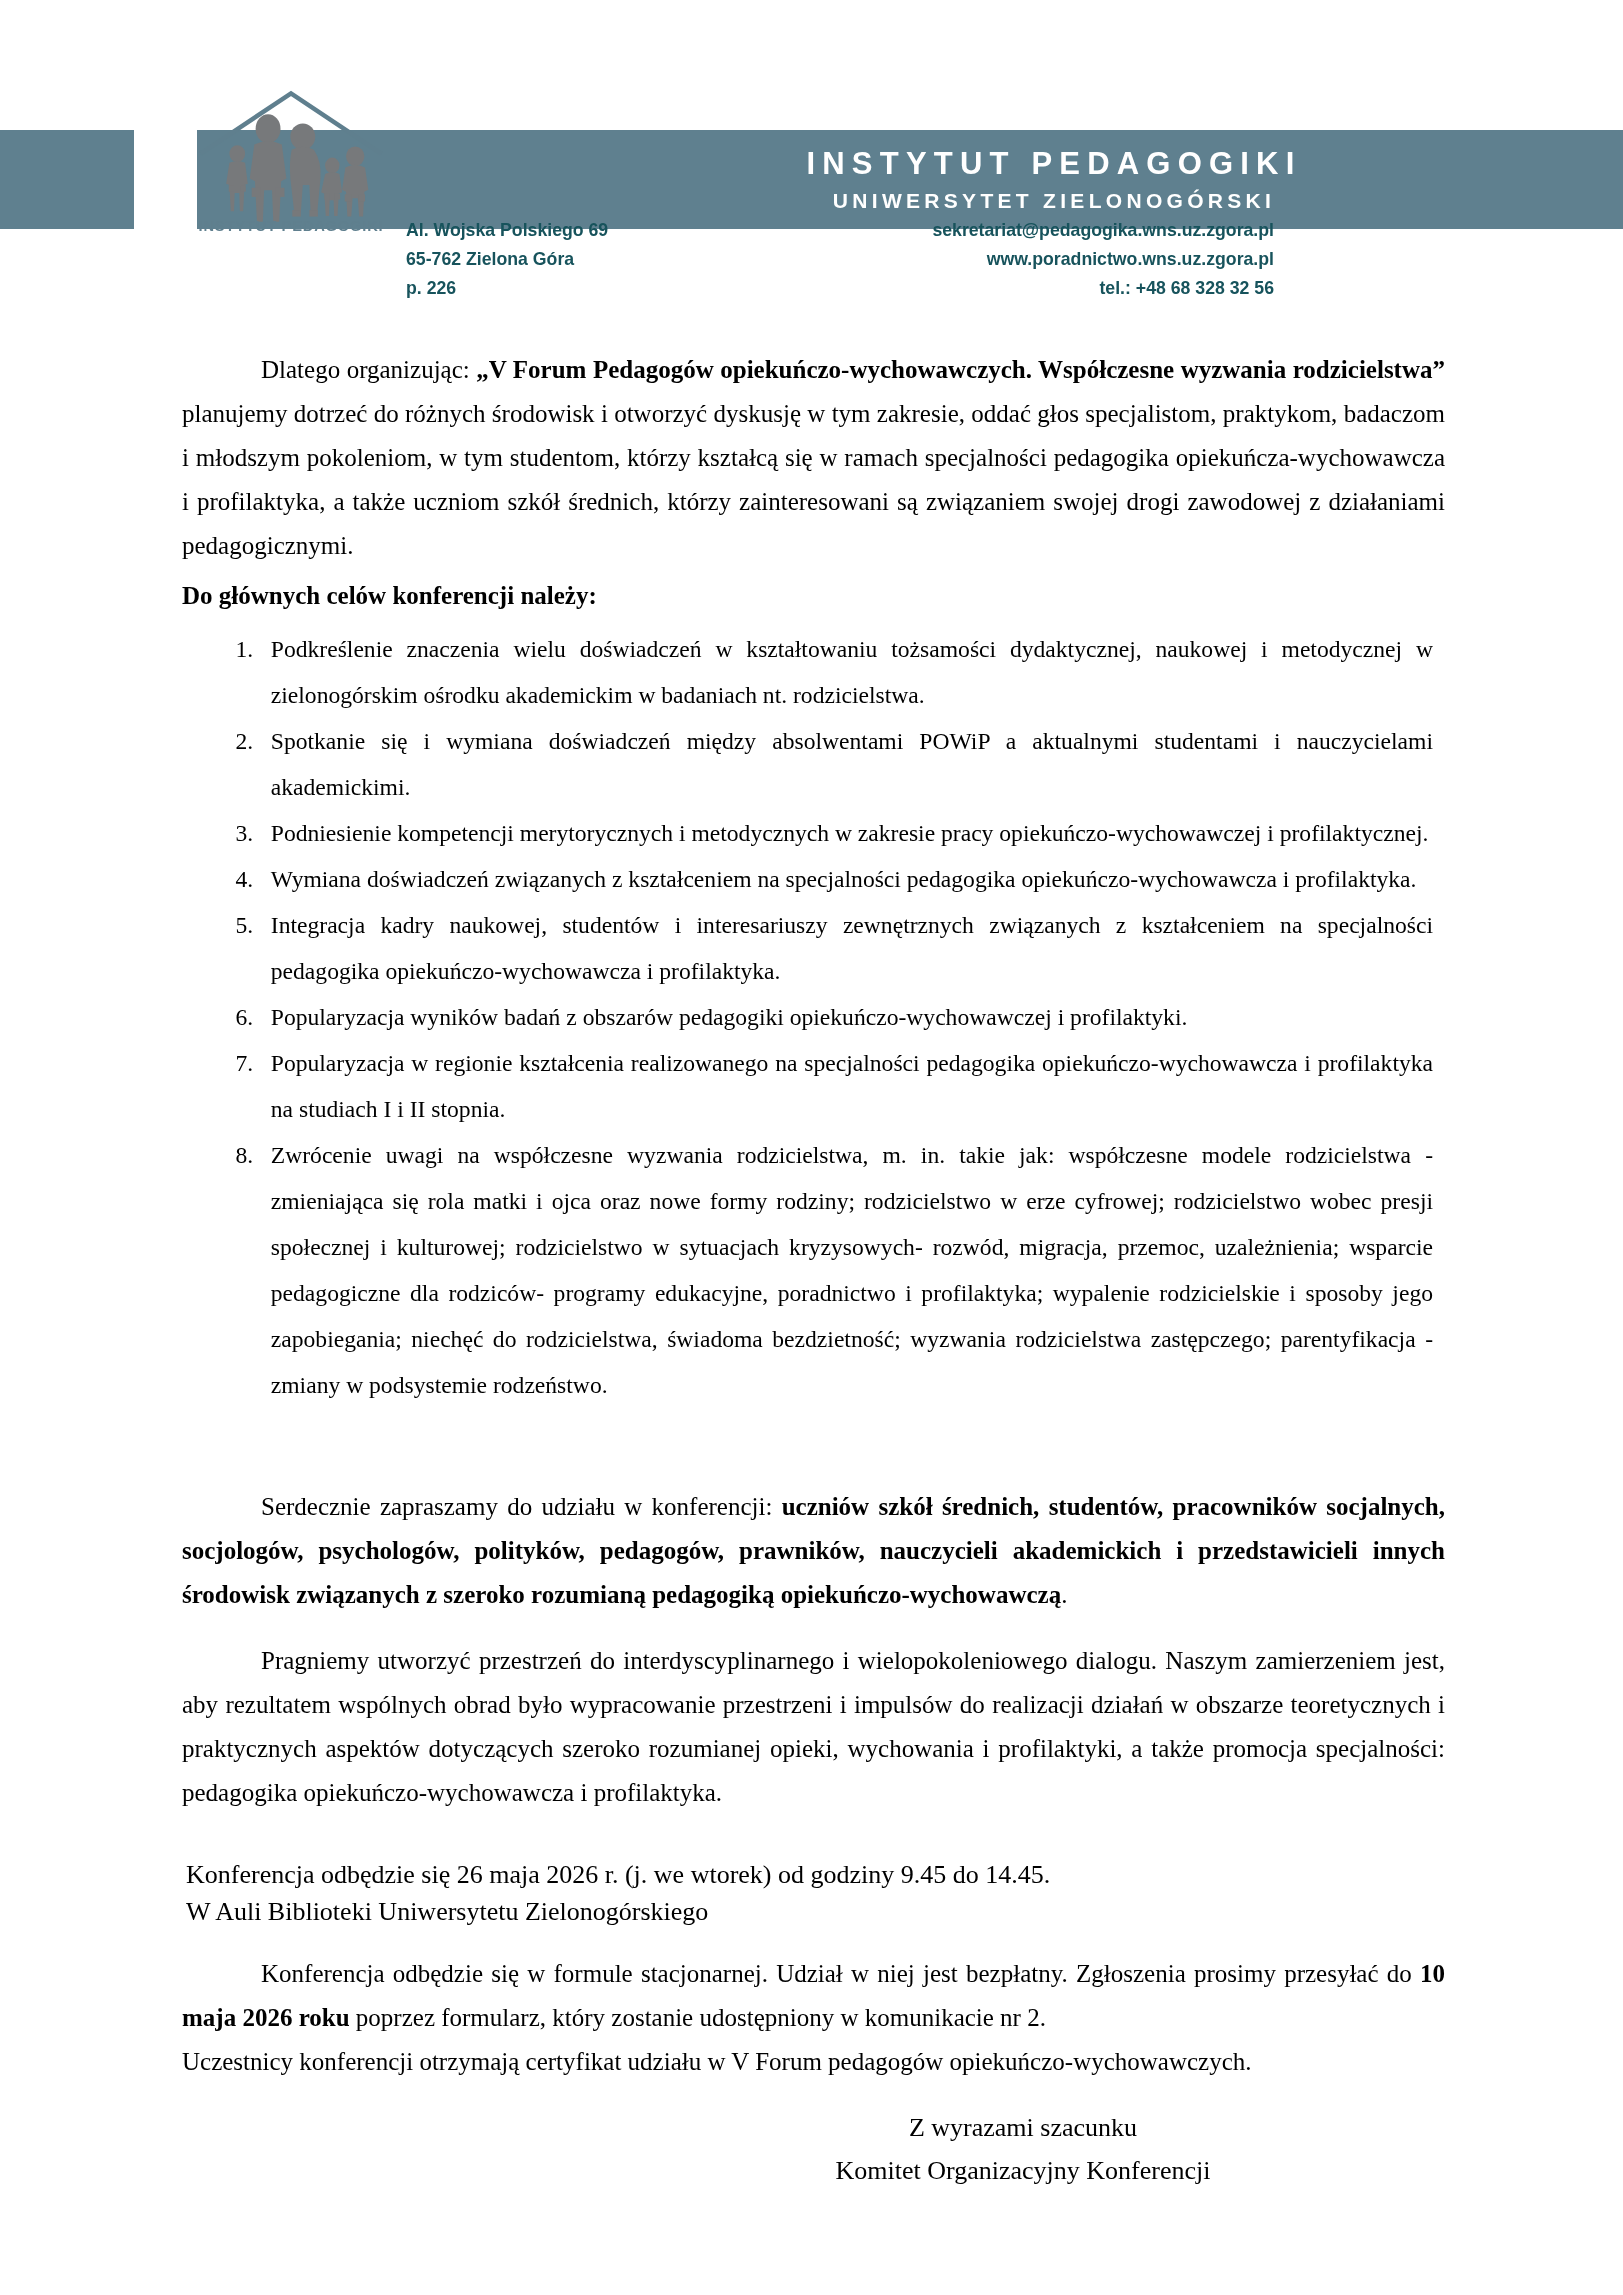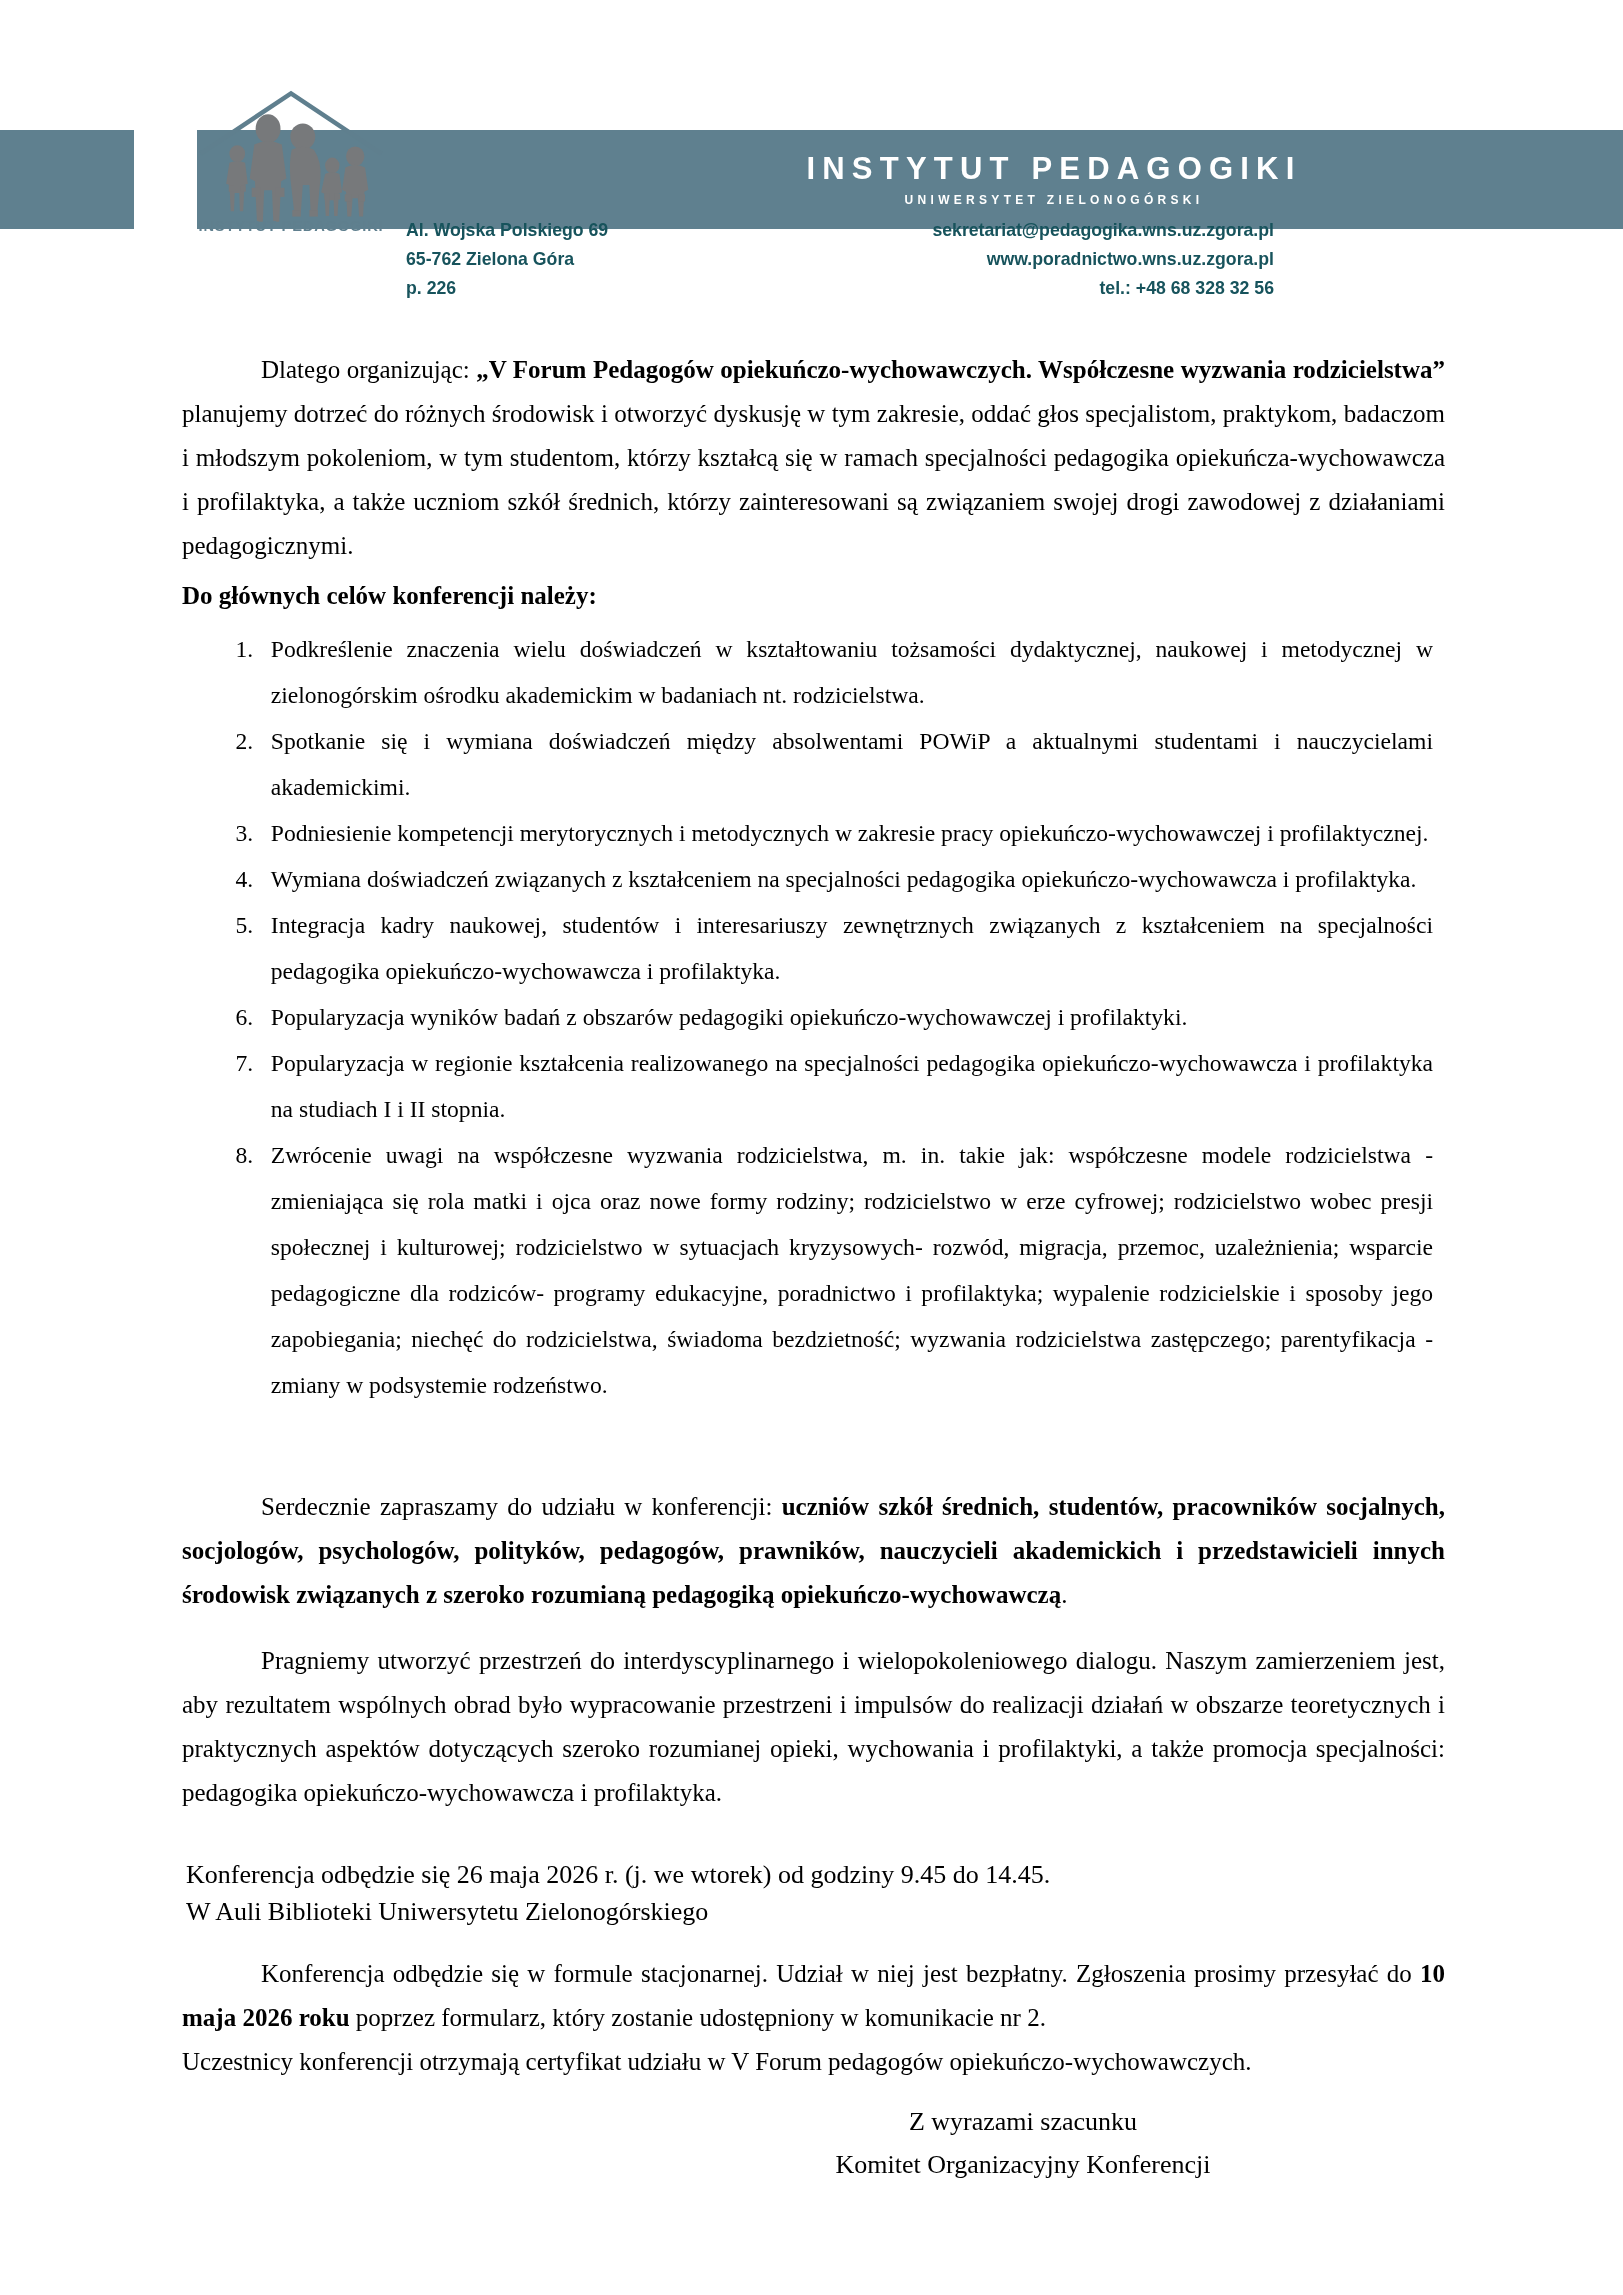--- a/index.html
+++ b/index.html
@@ -60,7 +60,7 @@
   .org-subtitle {
     font-family: "Liberation Sans", sans-serif;
     color: #ffffff;
-    font-size: 12px;
+    font-size: 21px;
     font-weight: bold;
     letter-spacing: 4.3px;
     line-height: 1;

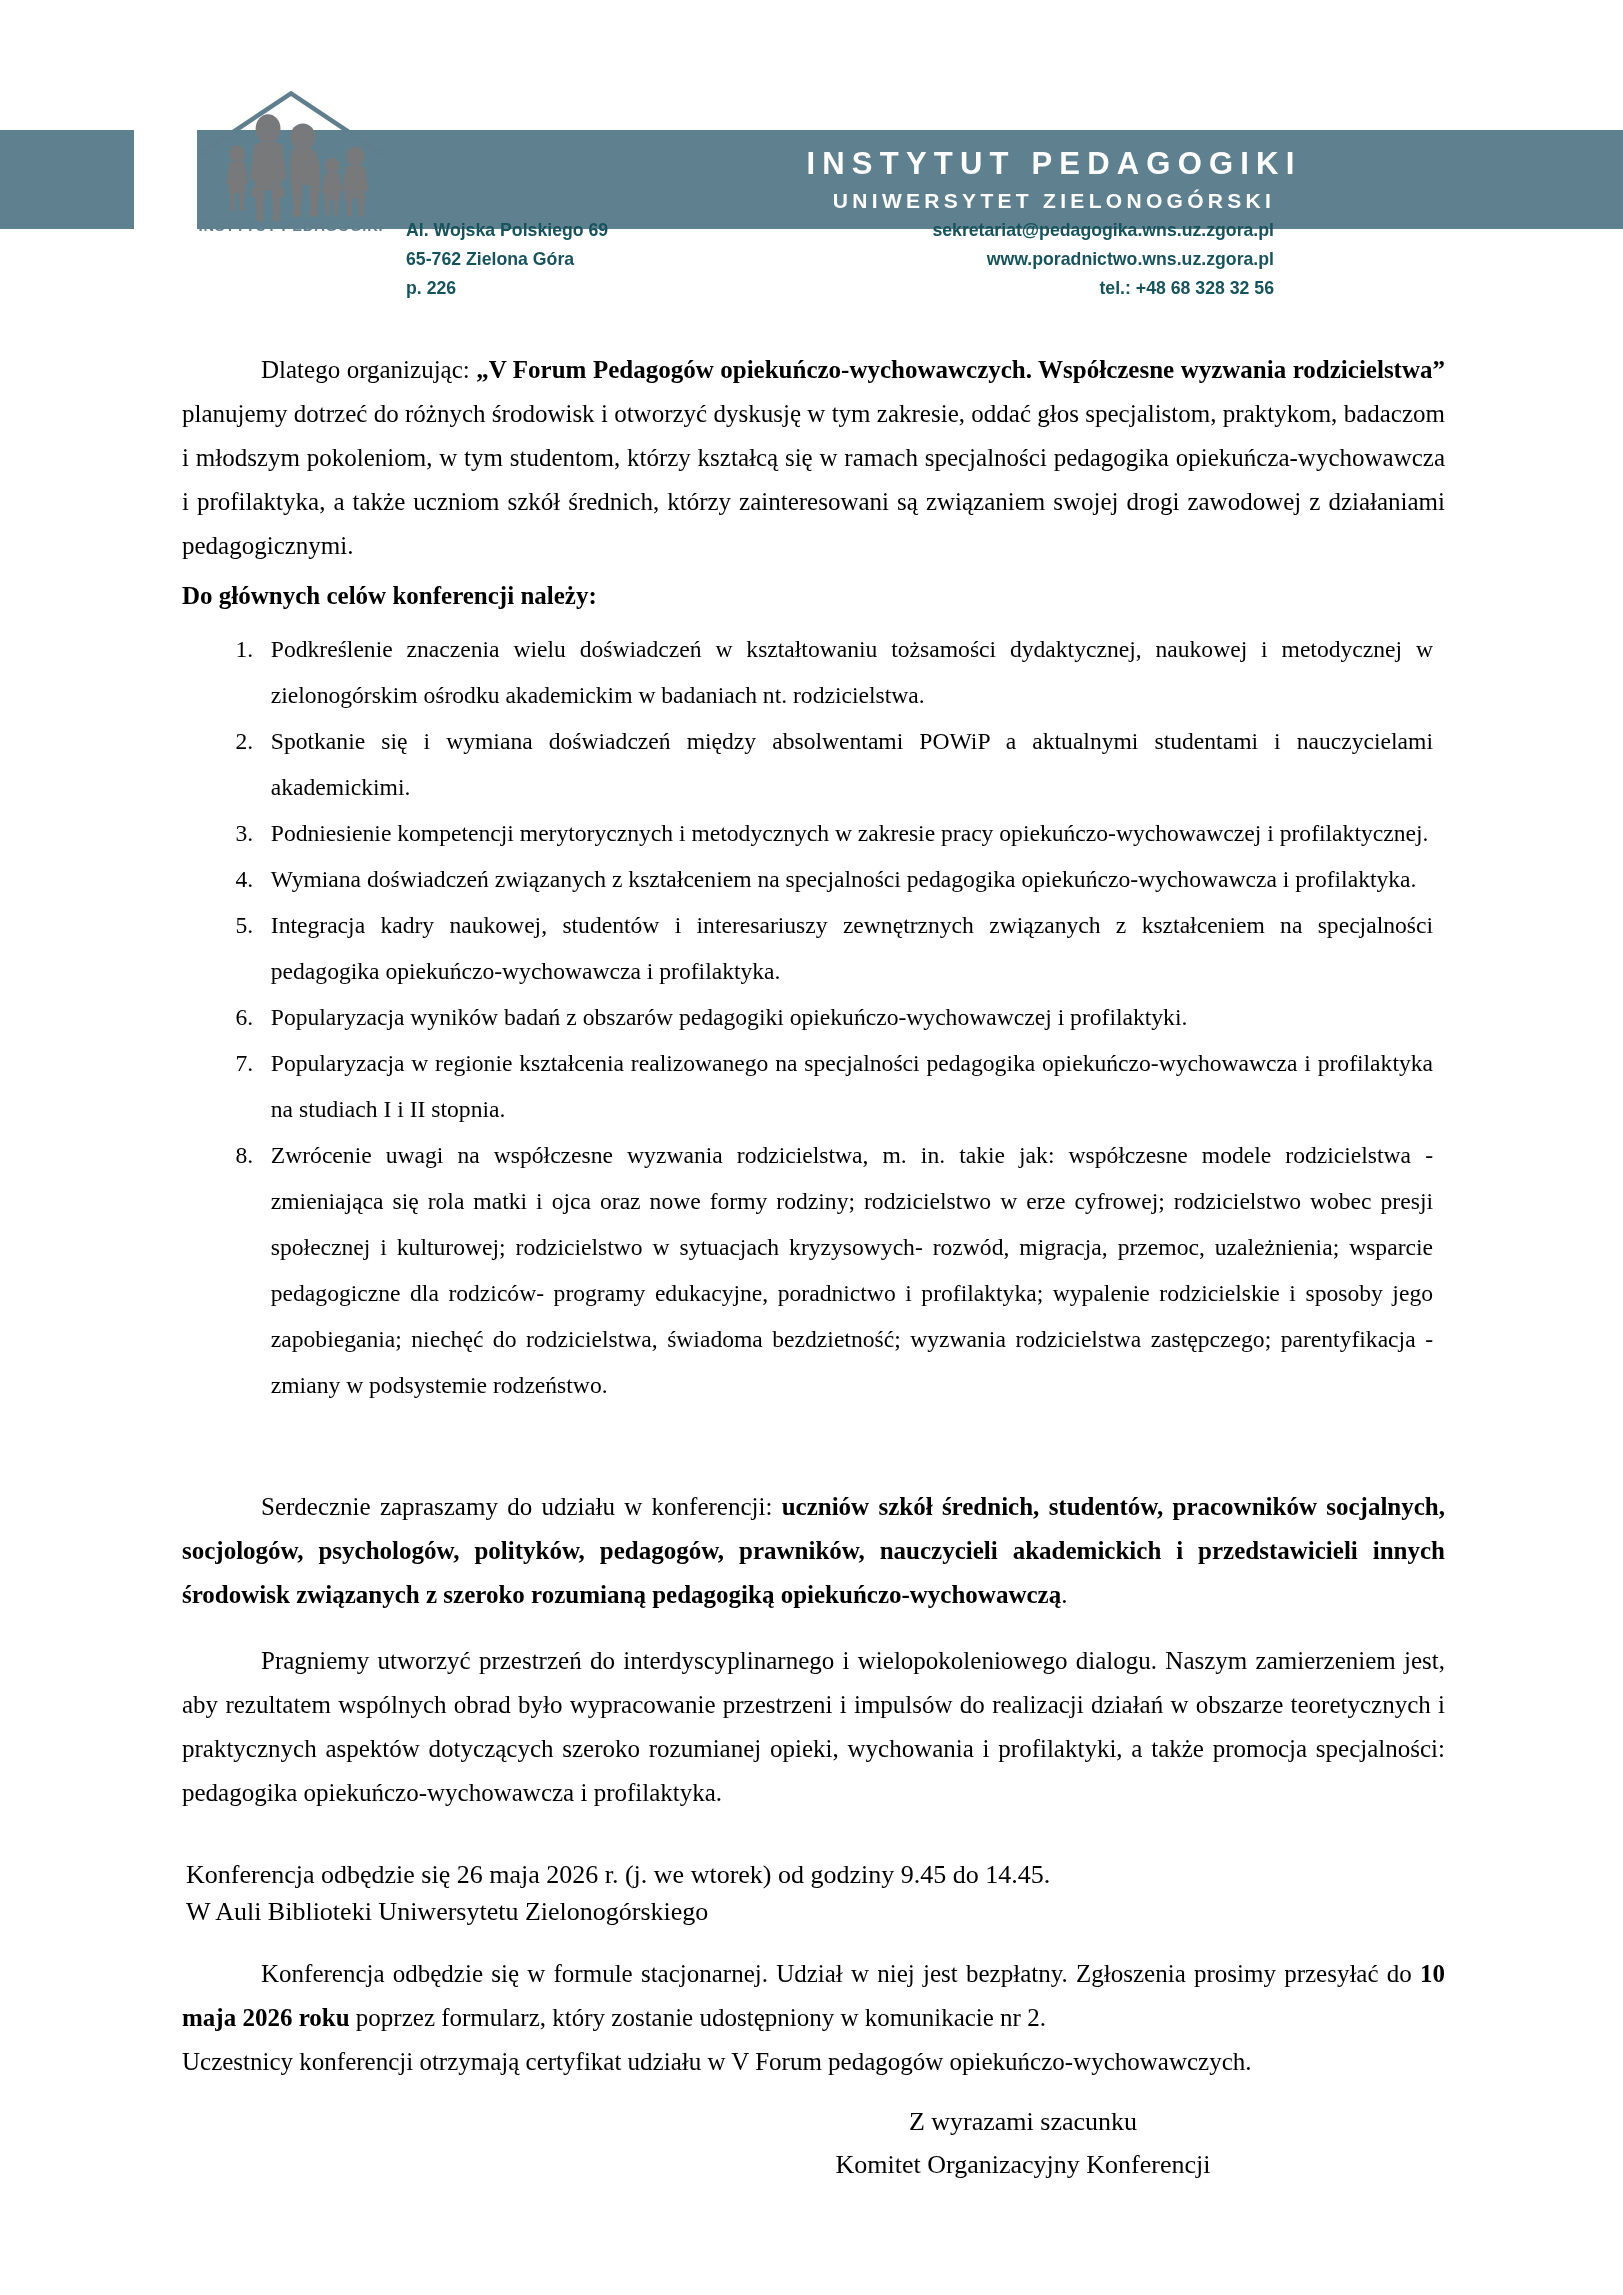--- a/index.html
+++ b/index.html
@@ -175,7 +175,7 @@
   .date-block .line { white-space: nowrap; }
 
   .signature {
-    margin-top: 16px;
+    margin-top: 22px;
     font-size: 26px;
     line-height: 43px;
     text-align: center;

